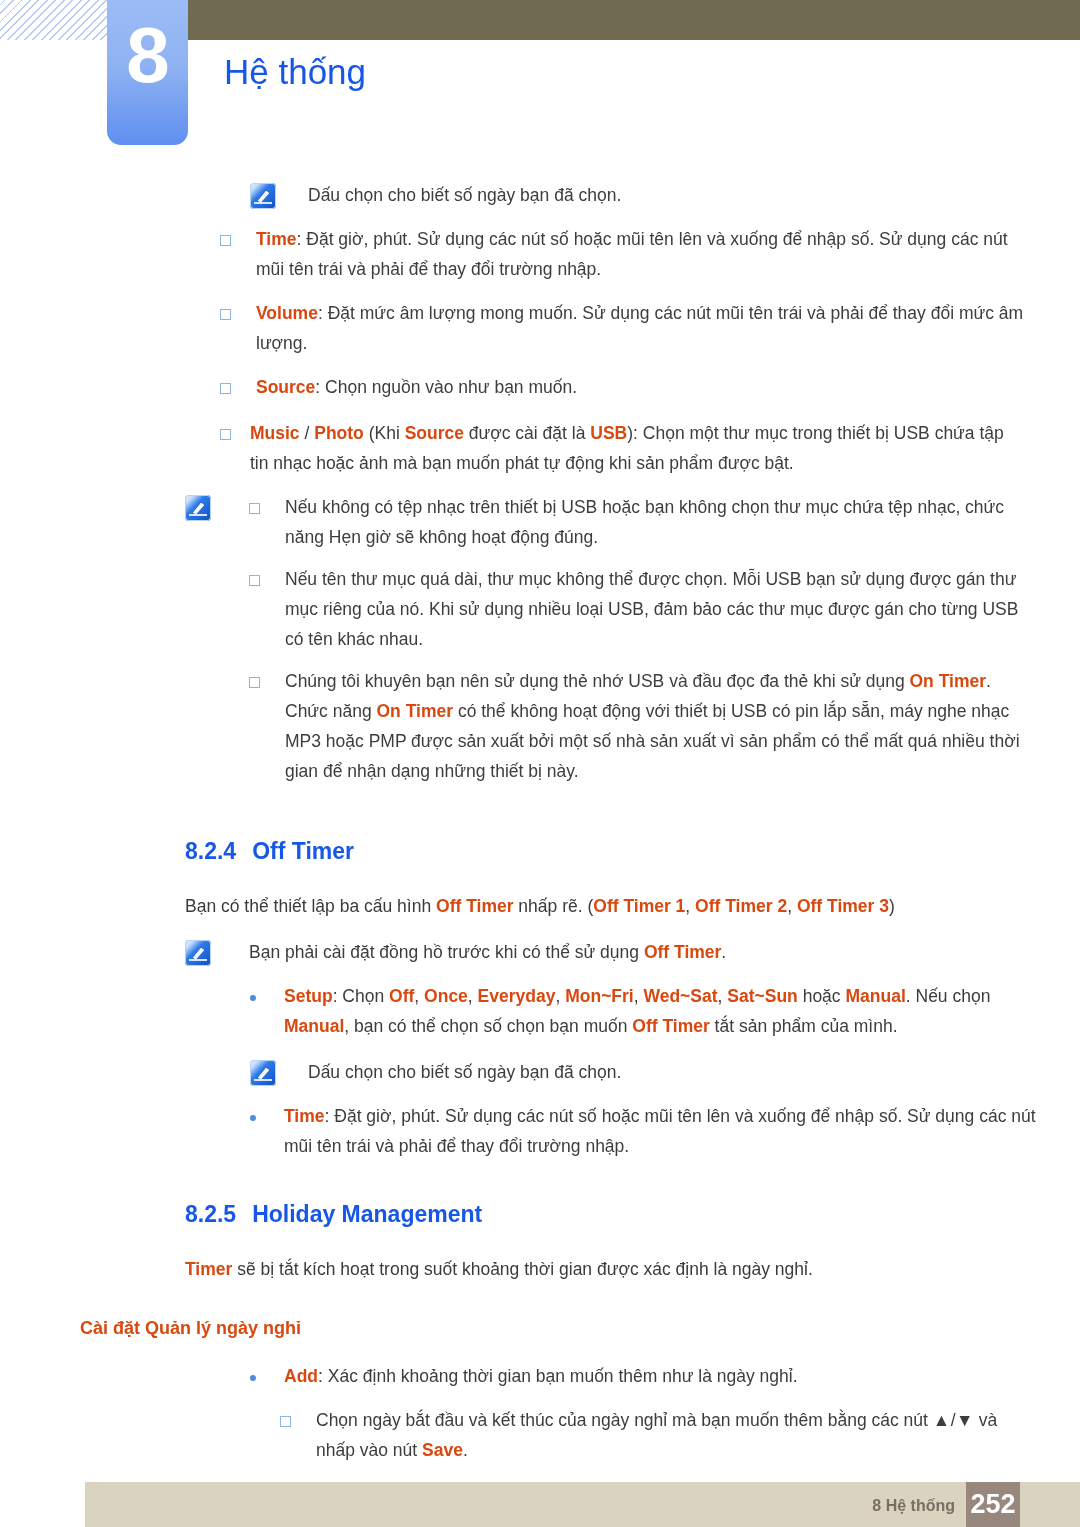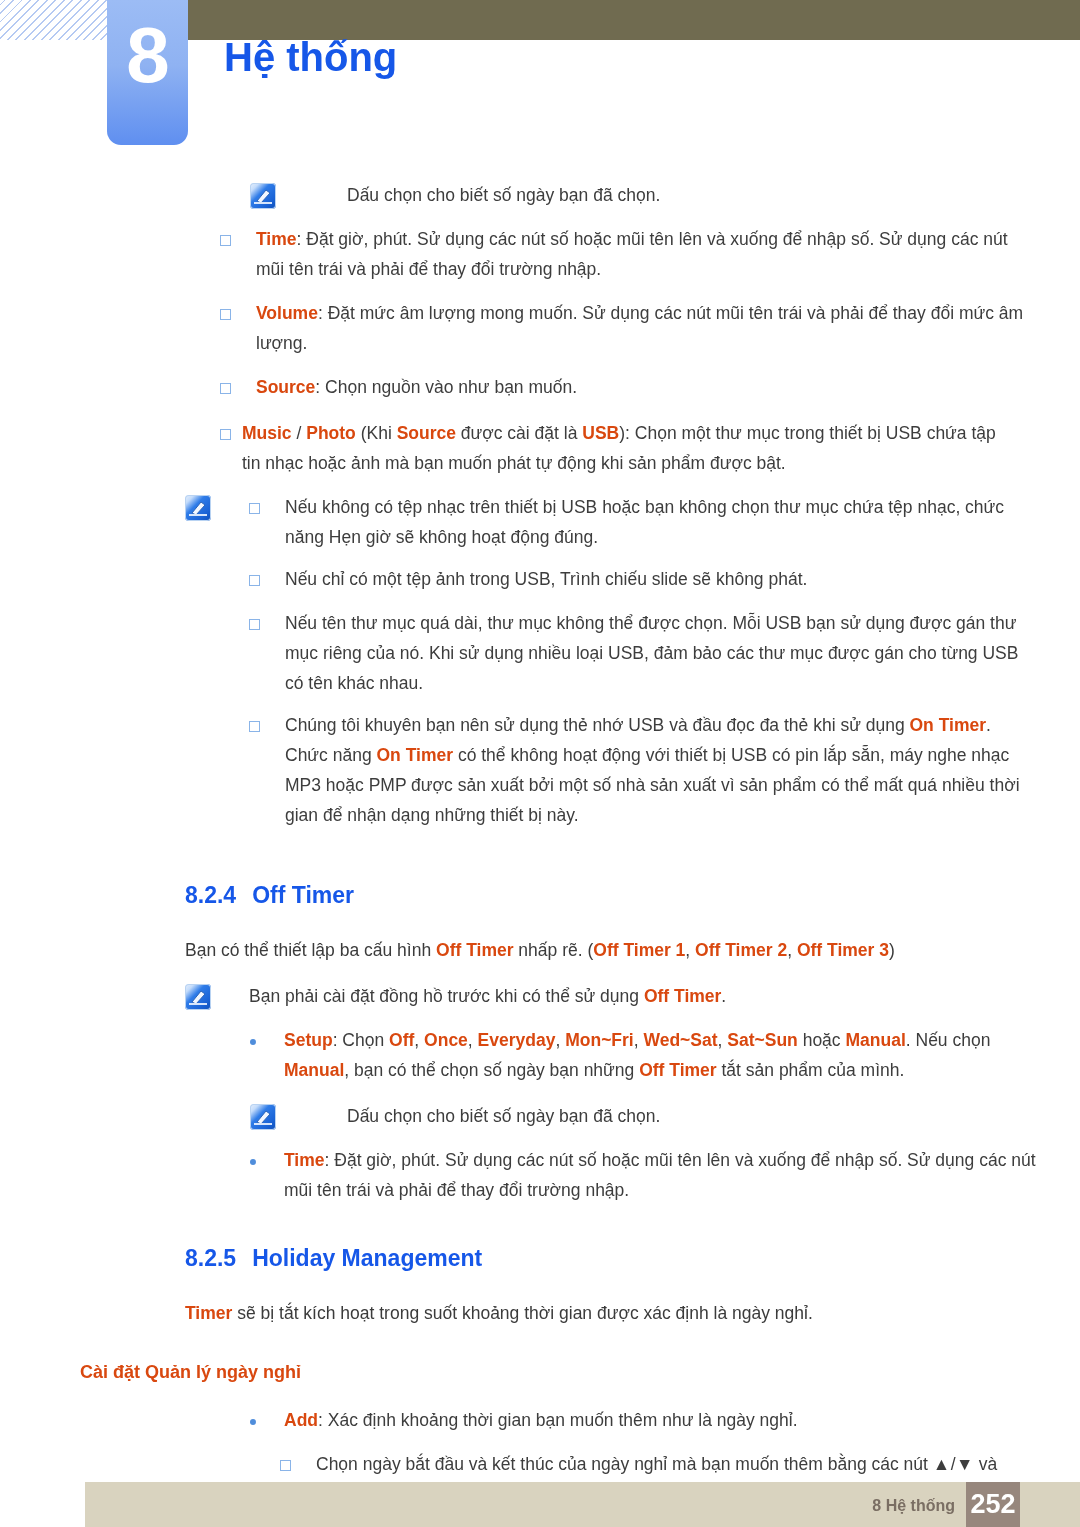--- a/index.html
+++ b/index.html
@@ -54,9 +54,9 @@
   }
   .chapter-title {
     position: absolute;
-    left: 224px; top: 35px;
-    font-size: 40px;
-    font-weight: bold;
+    left: 224px; top: 52px;
+    font-size: 35px;
+    font-weight: normal;
     color: #1657e8;
   }
 

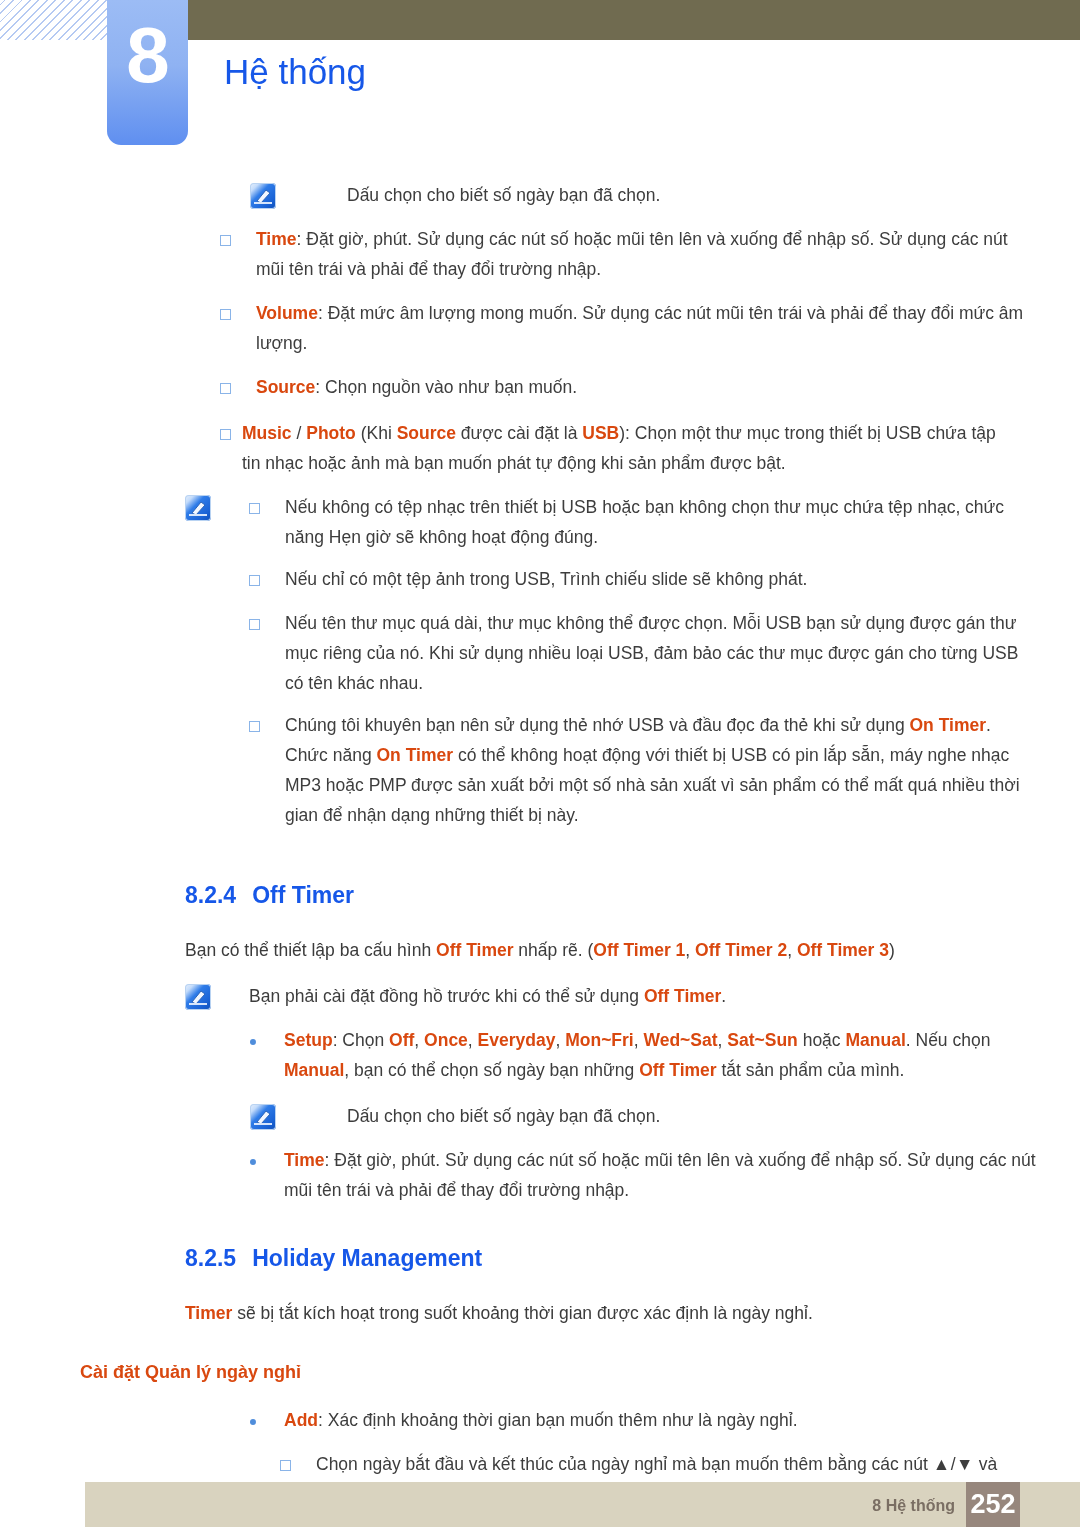--- a/index.html
+++ b/index.html
@@ -154,7 +154,7 @@
   }
 
   
-  .ind-note  { padding-left: 250px; gap: 39px; }
+  .ind-note  { padding-left: 250px; }
   .ind-1     { padding-left: 220px; }
   .ind-2     { padding-left: 250px; }
   .ind-3     { padding-left: 280px; }

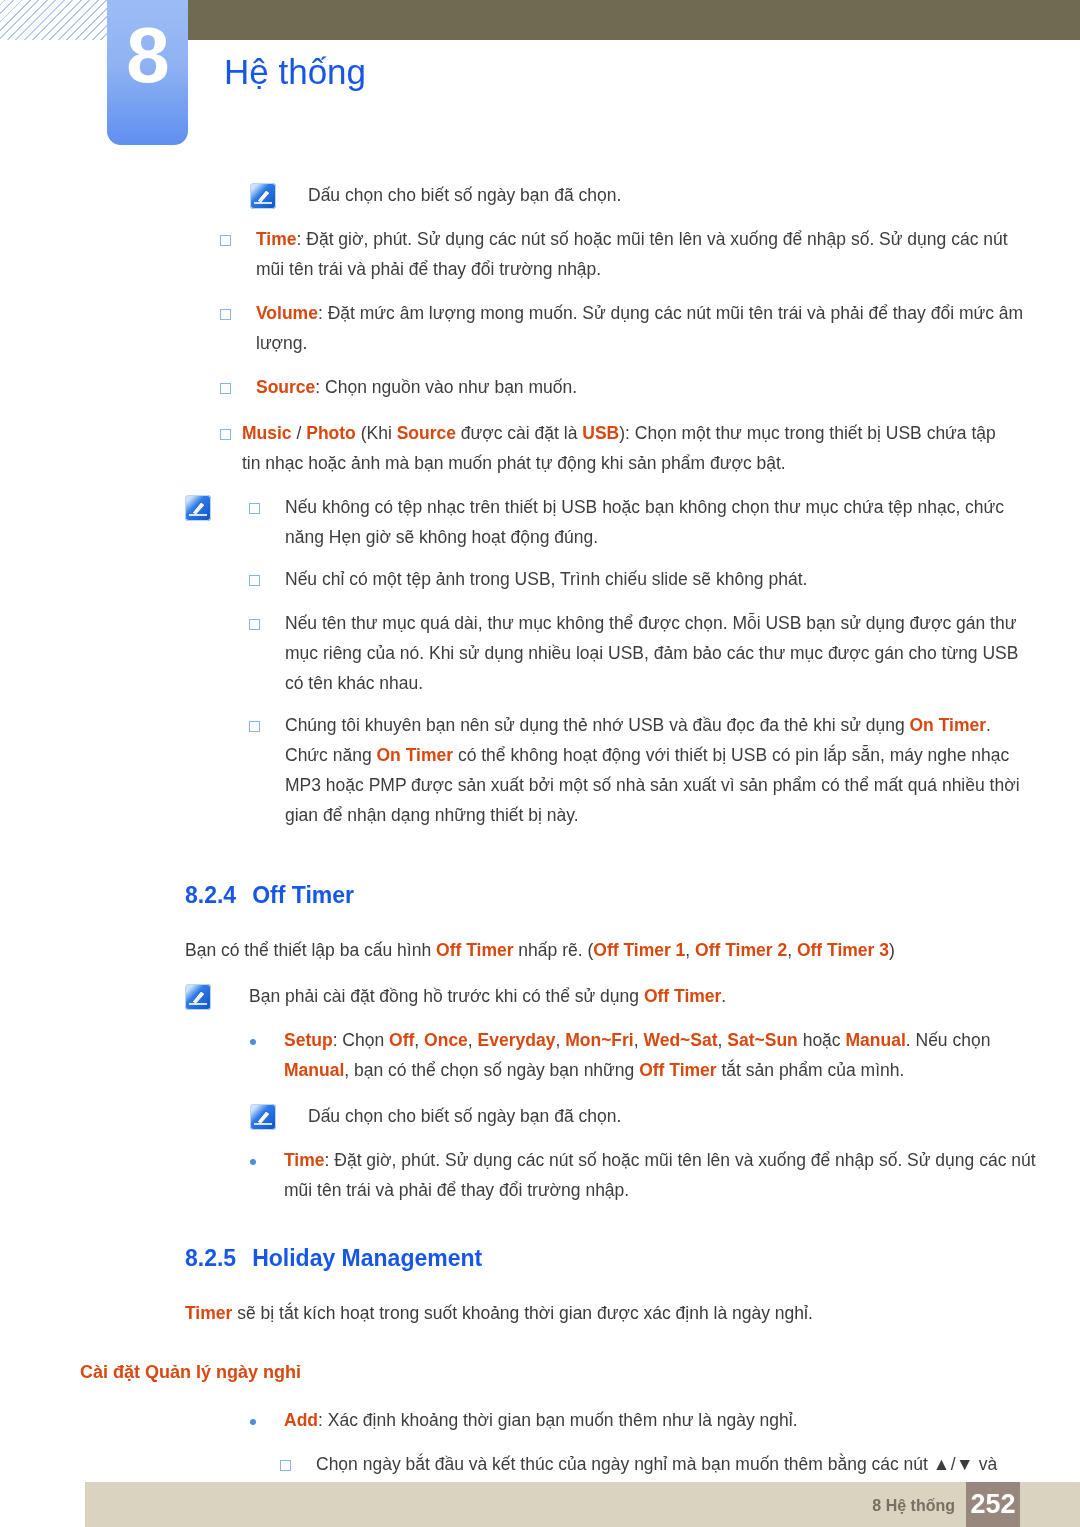--- a/index.html
+++ b/index.html
@@ -231,7 +231,7 @@
 
   <div class="row ind-1">
     <span class="bullet"><span class="sq-bullet"></span></span>
-    <div class="txt body-wrap" style="margin-left:11px"><b>Music</b><span> / </span><b>Photo</b><span> (Khi </span><b>Source</b><span> được cài đặt là </span><b>USB</b><span>): Chọn một thư mục trong thiết bị USB chứa tập tin nhạc hoặc ảnh mà bạn muốn phát tự động khi sản phẩm được bật.</span></div>
+    <div class="txt body-wrap" style="margin-left:19px"><b>Music</b><span> / </span><b>Photo</b><span> (Khi </span><b>Source</b><span> được cài đặt là </span><b>USB</b><span>): Chọn một thư mục trong thiết bị USB chứa tập tin nhạc hoặc ảnh mà bạn muốn phát tự động khi sản phẩm được bật.</span></div>
   </div>
 
   <div class="row" style="padding-left:185px; ">

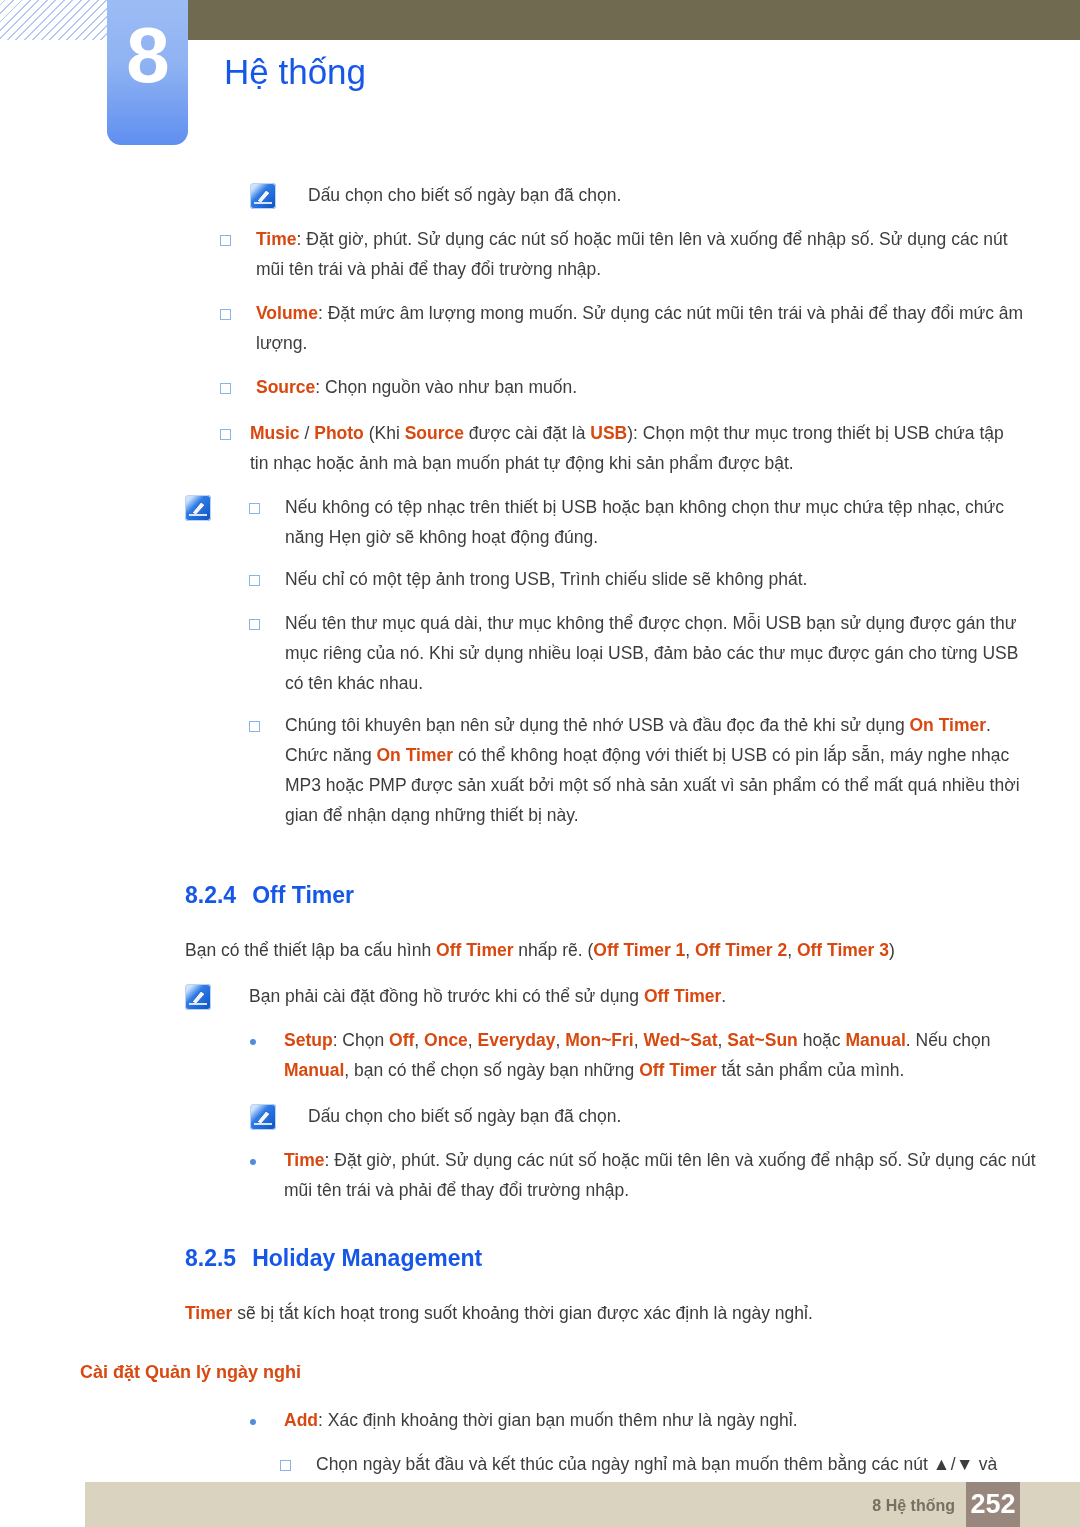--- a/index.html
+++ b/index.html
@@ -249,10 +249,6 @@
         <div class="txt body-wrap-narrow" style="margin-left:25px">Nếu không có tệp nhạc trên thiết bị USB hoặc bạn không chọn thư mục chứa tệp nhạc, chức năng Hẹn giờ sẽ không hoạt động đúng.</div>
       </div>
 
-      <div class="row" style="margin-bottom:12px">
-        <span class="bullet"><span class="sq-bullet"></span></span>
-        <div class="txt body-wrap-narrow" style="margin-left:25px">Nếu chỉ có một tệp ảnh trong USB, Trình chiếu slide sẽ không phát.</div>
-      </div>
 
       <div class="row" style="margin-bottom:12px">
         <span class="bullet"><span class="sq-bullet"></span></span>

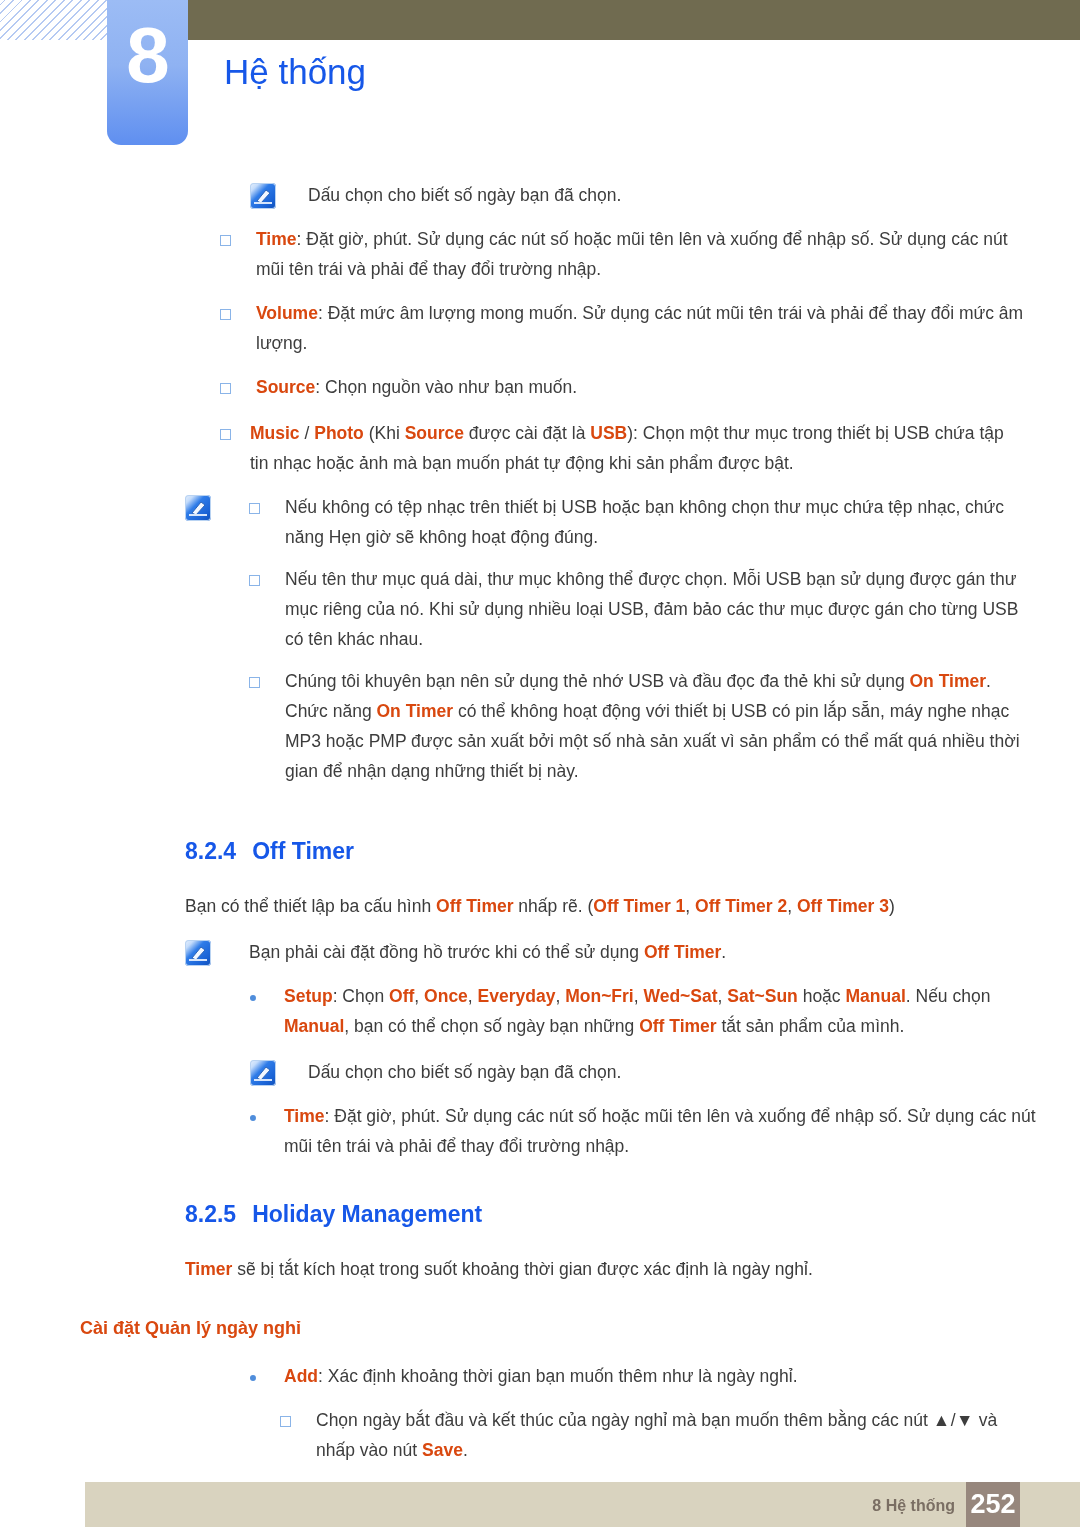--- a/index.html
+++ b/index.html
@@ -282,7 +282,7 @@
 
   <div class="row ind-2" style="margin-top:14px">
     <span class="bullet"><span class="dot-bullet"></span></span>
-    <div class="txt body-wrap" style="margin-left:28px"><b>Setup</b><span>: Chọn </span><b>Off</b>, <b>Once</b>, <b>Everyday</b>, <b>Mon~Fri</b>, <b>Wed~Sat</b>, <b>Sat~Sun</b><span> hoặc </span><b>Manual</b><span>. Nếu chọn </span><b>Manual</b><span>, bạn có thể chọn số ngày bạn những </span><b>Off Timer</b><span> tắt sản phẩm của mình.</span></div>
+    <div class="txt body-wrap" style="margin-left:28px"><b>Setup</b><span>: Chọn </span><b>Off</b>, <b>Once</b>, <b>Everyday</b>, <b>Mon~Fri</b>, <b>Wed~Sat</b>, <b>Sat~Sun</b><span> hoặc </span><b>Manual</b><span>. Nếu chọn </span><b>Manual</b><span>, bạn có thể chọn số chọn bạn muốn </span><b>Off Timer</b><span> tắt sản phẩm của mình.</span></div>
   </div>
 
   <div class="row ind-note" style="margin-top:16px">

